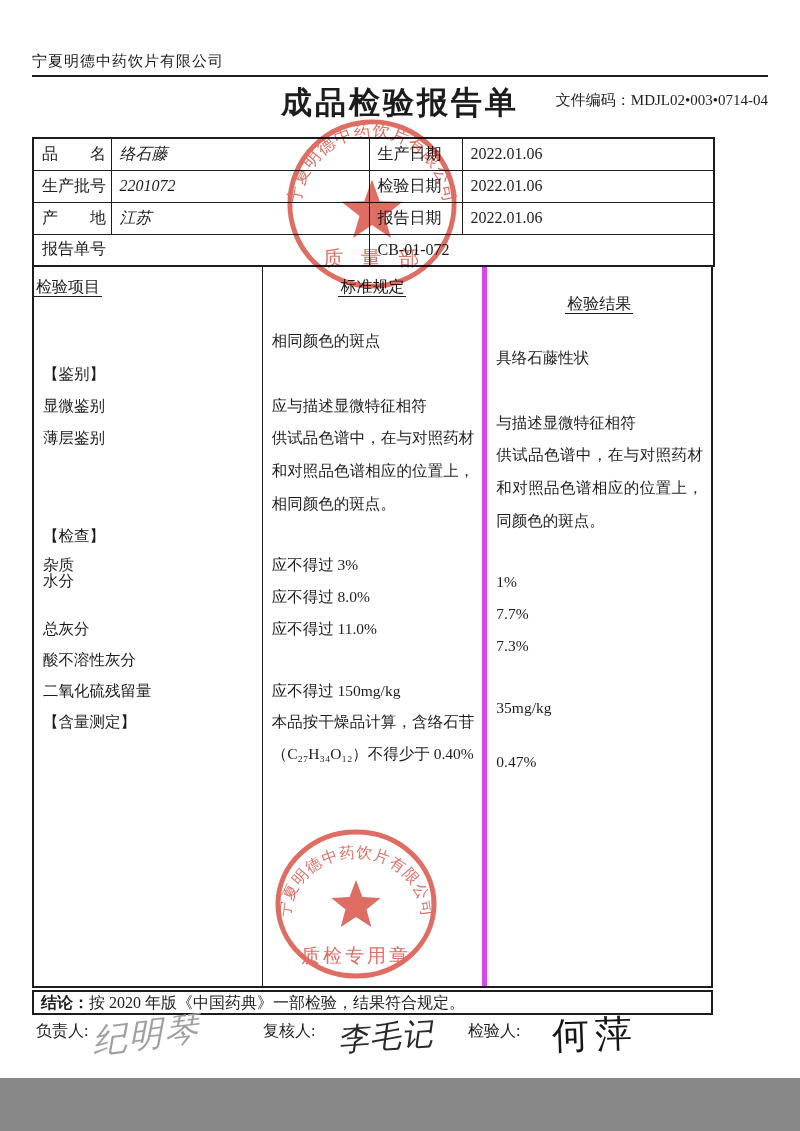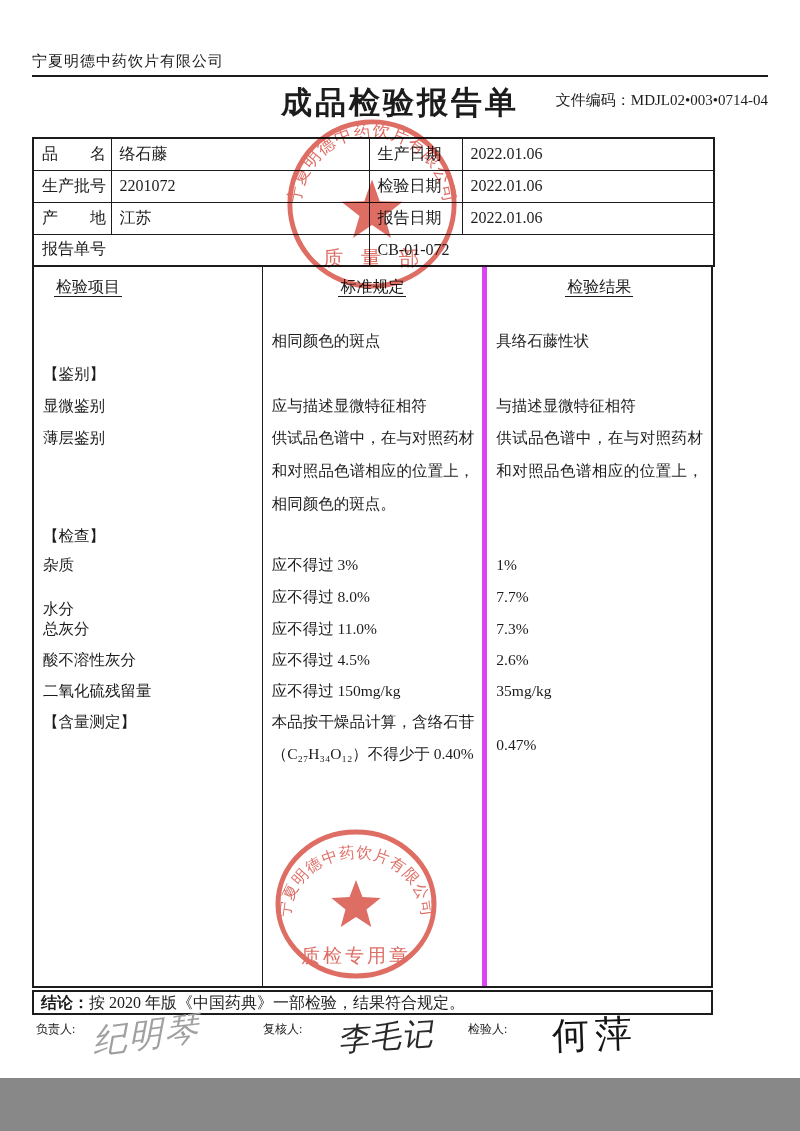--- a/index.html
+++ b/index.html
@@ -23,7 +23,7 @@
                   height:32px; vertical-align:middle; white-space:nowrap; overflow:hidden; }
   table.info { border:2px solid #1c1c1c; }
   table.info td.c1 { width:78px; }
-  table.info td.c2 { width:258px; }
+  table.info td.c2 { width:258px;font-style:italic; }
   table.info td.c3 { width:93px; }
   table.info td.c4 { width:252px; }
   

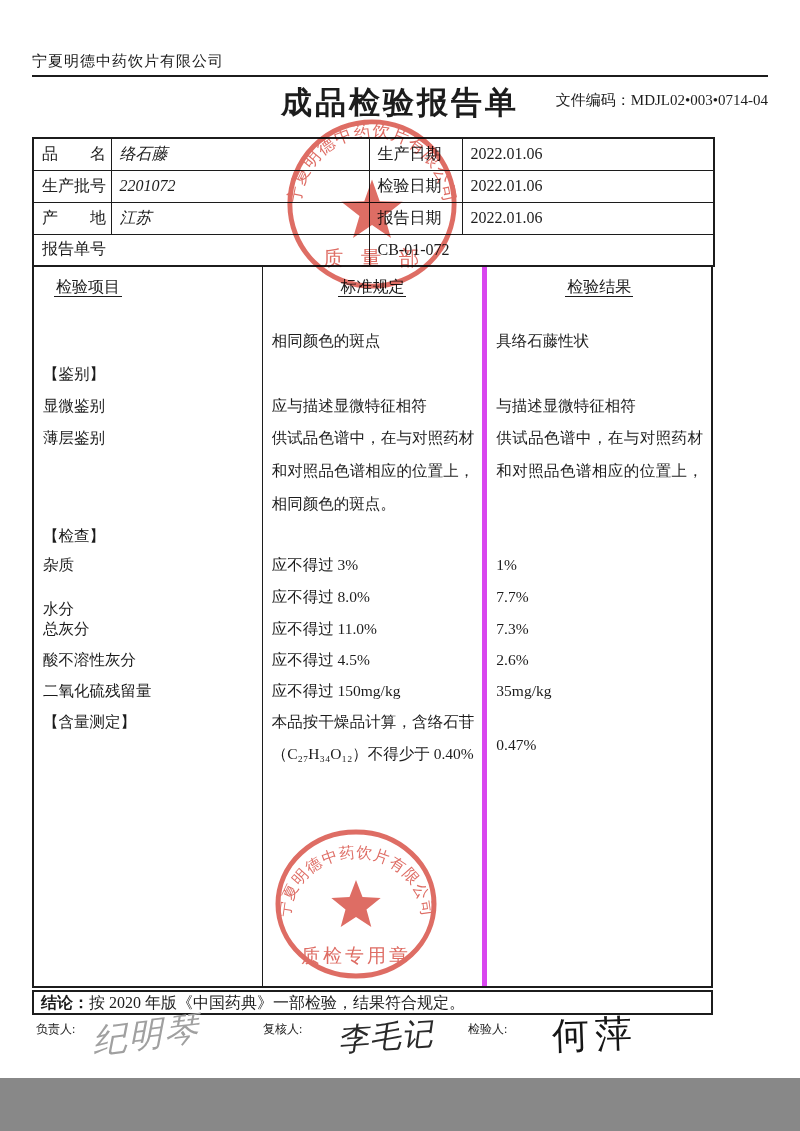--- a/index.html
+++ b/index.html
@@ -35,7 +35,7 @@
   .rcol3 { width:225px; }
   .rhead { position:absolute; top:10px; left:0; width:100%; font-size:16px; }
   .rhead span { border-bottom:1px solid #1c1c1c; padding:0 2px 1px 2px; }
-  .rcol1 .rhead { text-align:left; padding-left:20px; }
+  .rcol1 .rhead { text-align:left; padding-left:0; }
   .rcol2 .rhead, .rcol3 .rhead { text-align:center; }
   .rline { position:absolute; left:9px; right:8px; height:23px; line-height:23px;
            font-size:15.5px; white-space:nowrap; overflow:visible; }

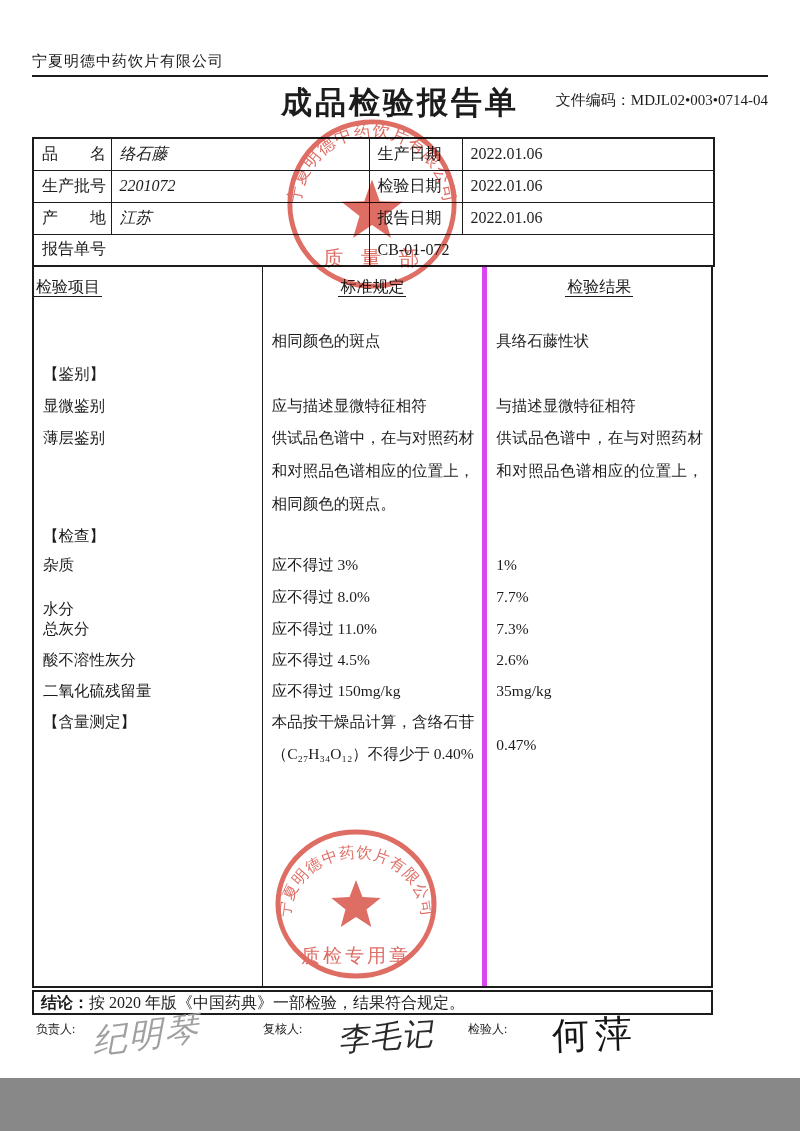--- a/index.html
+++ b/index.html
@@ -32,7 +32,7 @@
   .rcol { position:relative; height:100%; }
   .rcol1 { width:230px; border-right:1px solid #1c1c1c; }
   .rcol2 { width:226px; border-right:5px solid #d946ef; }
-  .rcol3 { width:225px; }
+  .rcol3 { width:225px;margin-top:17px; }
   .rhead { position:absolute; top:10px; left:0; width:100%; font-size:16px; }
   .rhead span { border-bottom:1px solid #1c1c1c; padding:0 2px 1px 2px; }
   .rcol1 .rhead { text-align:left; padding-left:0; }

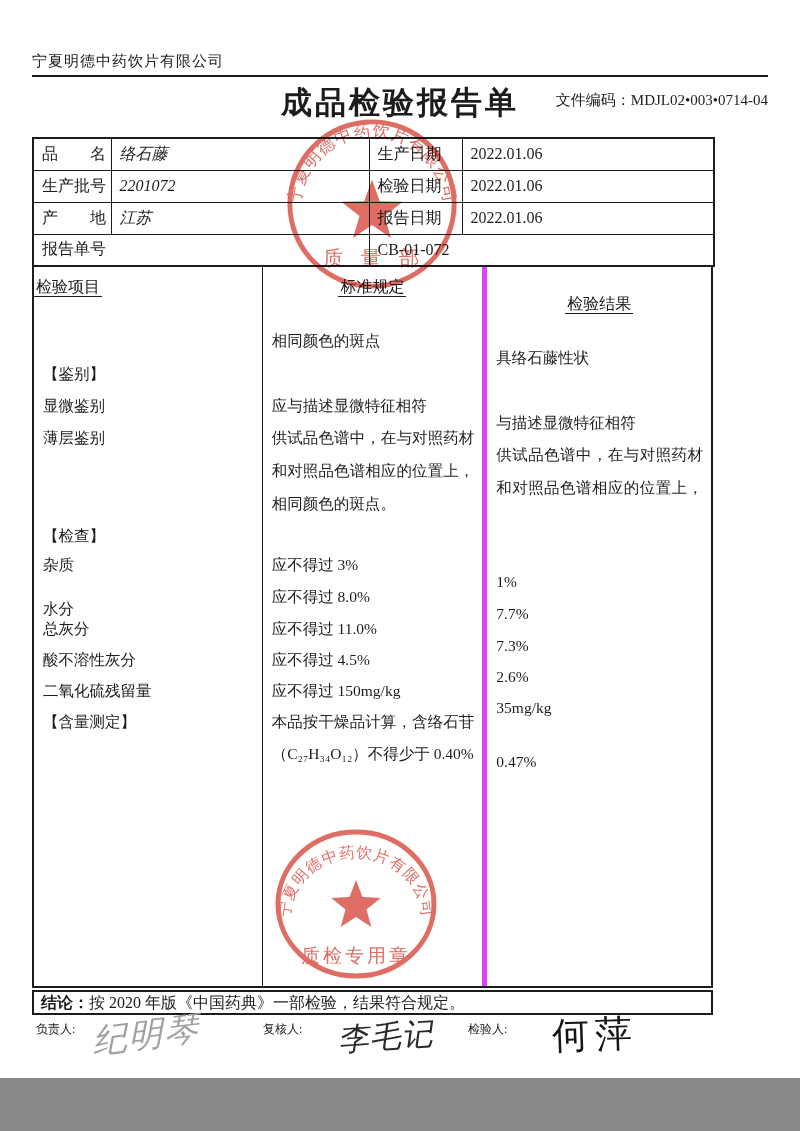--- a/index.html
+++ b/index.html
@@ -135,6 +135,7 @@
       <div class="rline" style="top:127px">与描述显微特征相符</div>
       <div class="rline just" style="top:159px">供试品色谱中，在与对照药材色谱</div>
       <div class="rline just" style="top:192px">和对照品色谱相应的位置上，显相</div>
+      <div class="rline" style="top:225px">同颜色的斑点。</div>
       <div class="rline" style="top:286px">1%</div>
       <div class="rline" style="top:318px">7.7%</div>
       <div class="rline" style="top:350px">7.3%</div>

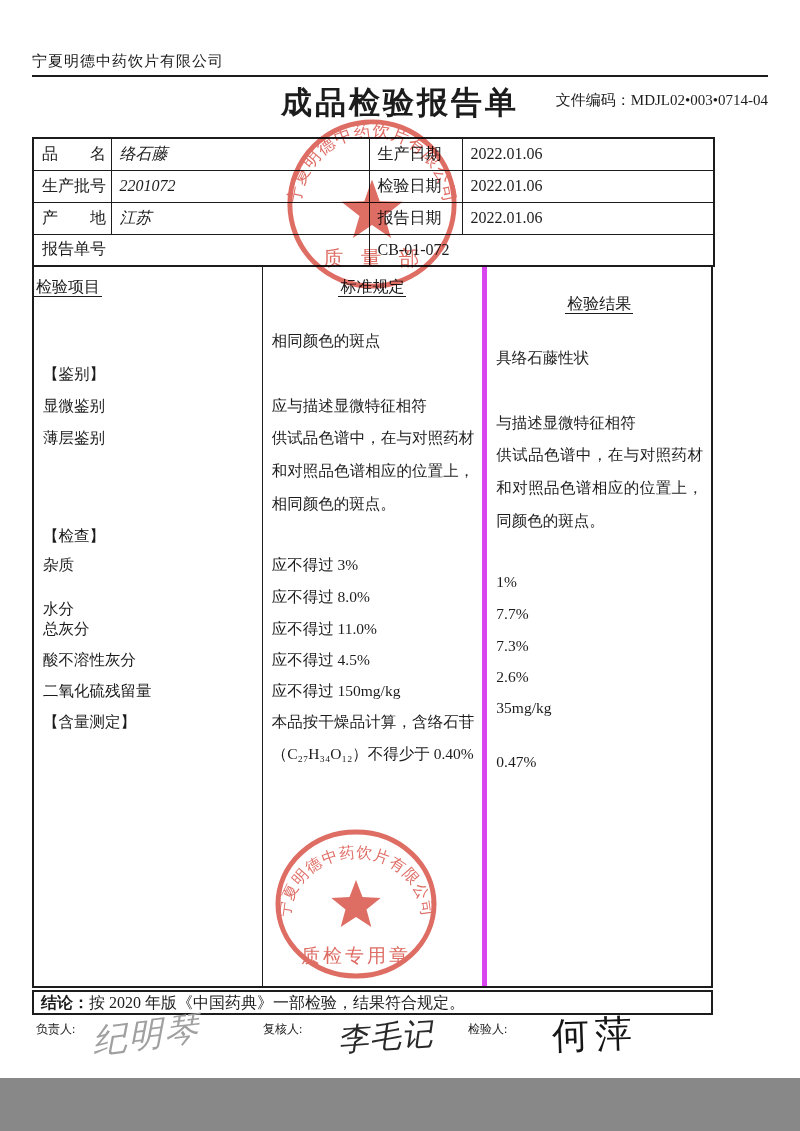--- a/index.html
+++ b/index.html
@@ -106,7 +106,7 @@
       <div class="rline" style="top:159px">薄层鉴别</div>
       <div class="rline" style="top:257px">【检查】</div>
       <div class="rline" style="top:286px">杂质</div>
-      <div class="rline" style="top:330px">水分</div>
+      <div class="rline" style="top:302px">水分</div>
       <div class="rline" style="top:350px">总灰分</div>
       <div class="rline" style="top:381px">酸不溶性灰分</div>
       <div class="rline" style="top:412px">二氧化硫残留量</div>

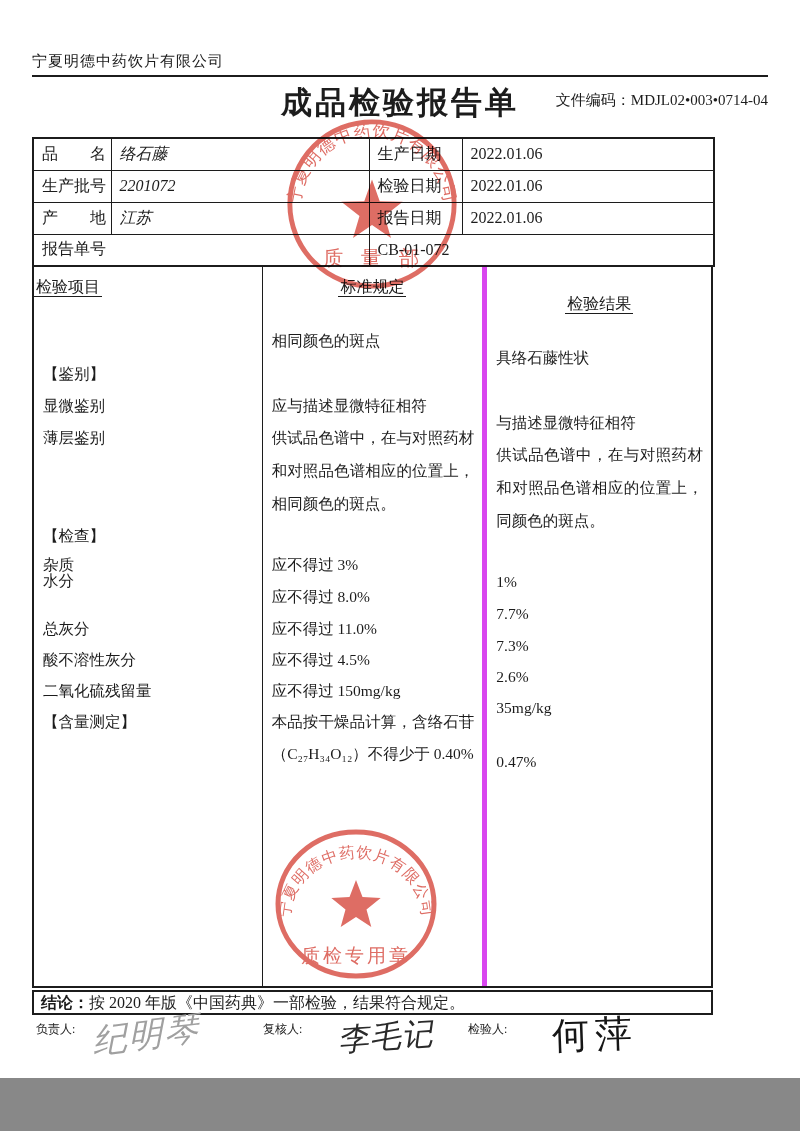--- a/index.html
+++ b/index.html
@@ -123,7 +123,6 @@
       <div class="rline" style="top:286px">应不得过 3%</div>
       <div class="rline" style="top:318px">应不得过 8.0%</div>
       <div class="rline" style="top:350px">应不得过 11.0%</div>
-      <div class="rline" style="top:381px">应不得过 4.5%</div>
       <div class="rline" style="top:412px">应不得过 150mg/kg</div>
       <div class="rline just" style="top:443px">本品按干燥品计算，含络石苷</div>
       <div class="rline" style="top:475px">（C₂₇H₃₄O₁₂）不得少于 0.40%</div>

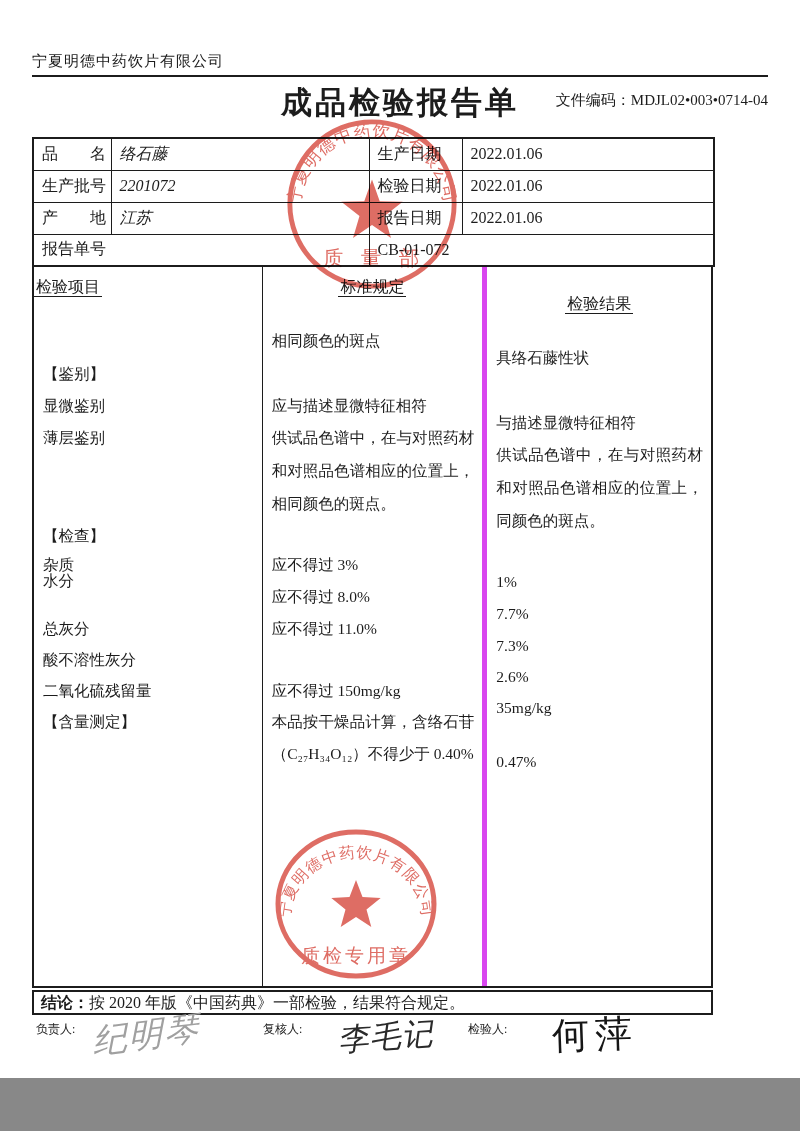--- a/index.html
+++ b/index.html
@@ -138,7 +138,6 @@
       <div class="rline" style="top:286px">1%</div>
       <div class="rline" style="top:318px">7.7%</div>
       <div class="rline" style="top:350px">7.3%</div>
-      <div class="rline" style="top:381px">2.6%</div>
       <div class="rline" style="top:412px">35mg/kg</div>
       <div class="rline" style="top:466px">0.47%</div>
     </div>

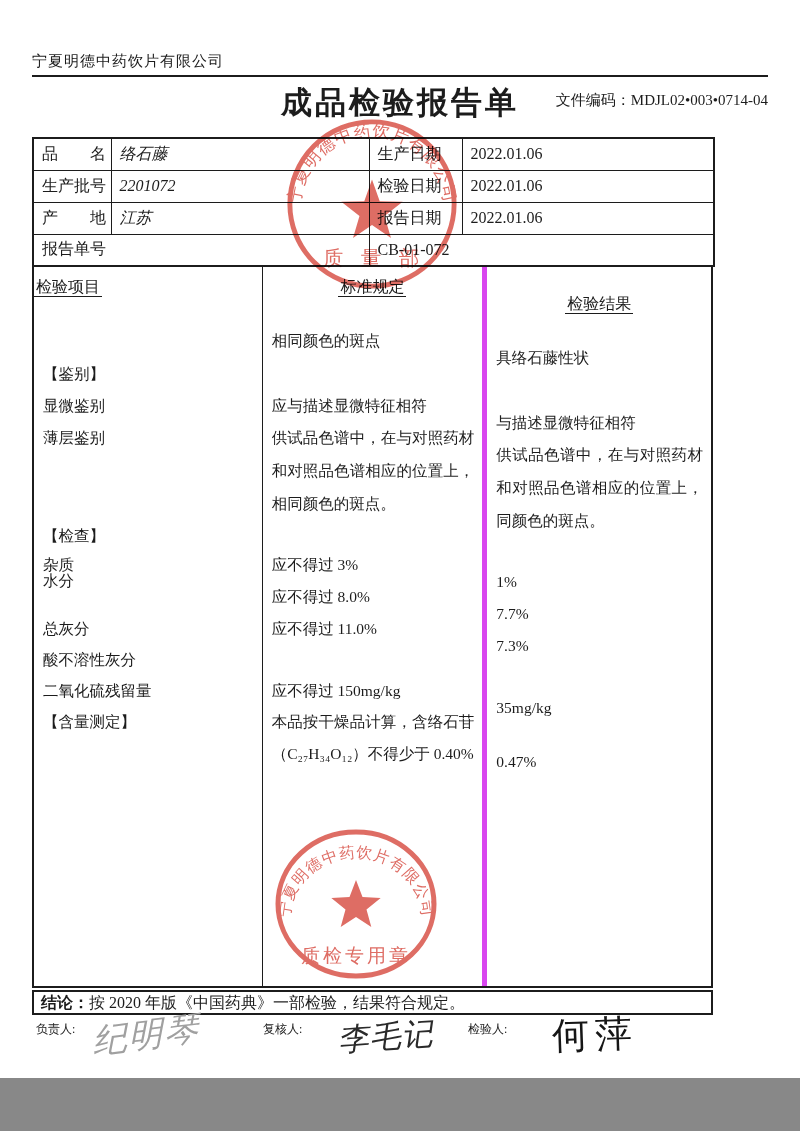--- a/index.html
+++ b/index.html
@@ -46,7 +46,7 @@
                 white-space:nowrap; }
   .conclusion .lab { font-weight:700; }
   
-  .flabel { position:absolute; top:1021px; font-size:12px; }
+  .flabel { position:absolute; top:1021px; font-size:16px; }
   .sig { position:absolute; white-space:nowrap; font-family:cursive; }
   .sig1 { left:95px;  top:1012px; font-size:34px; color:#a0a0a0;
           transform:rotate(-7deg) skewX(-18deg); letter-spacing:2px; }

